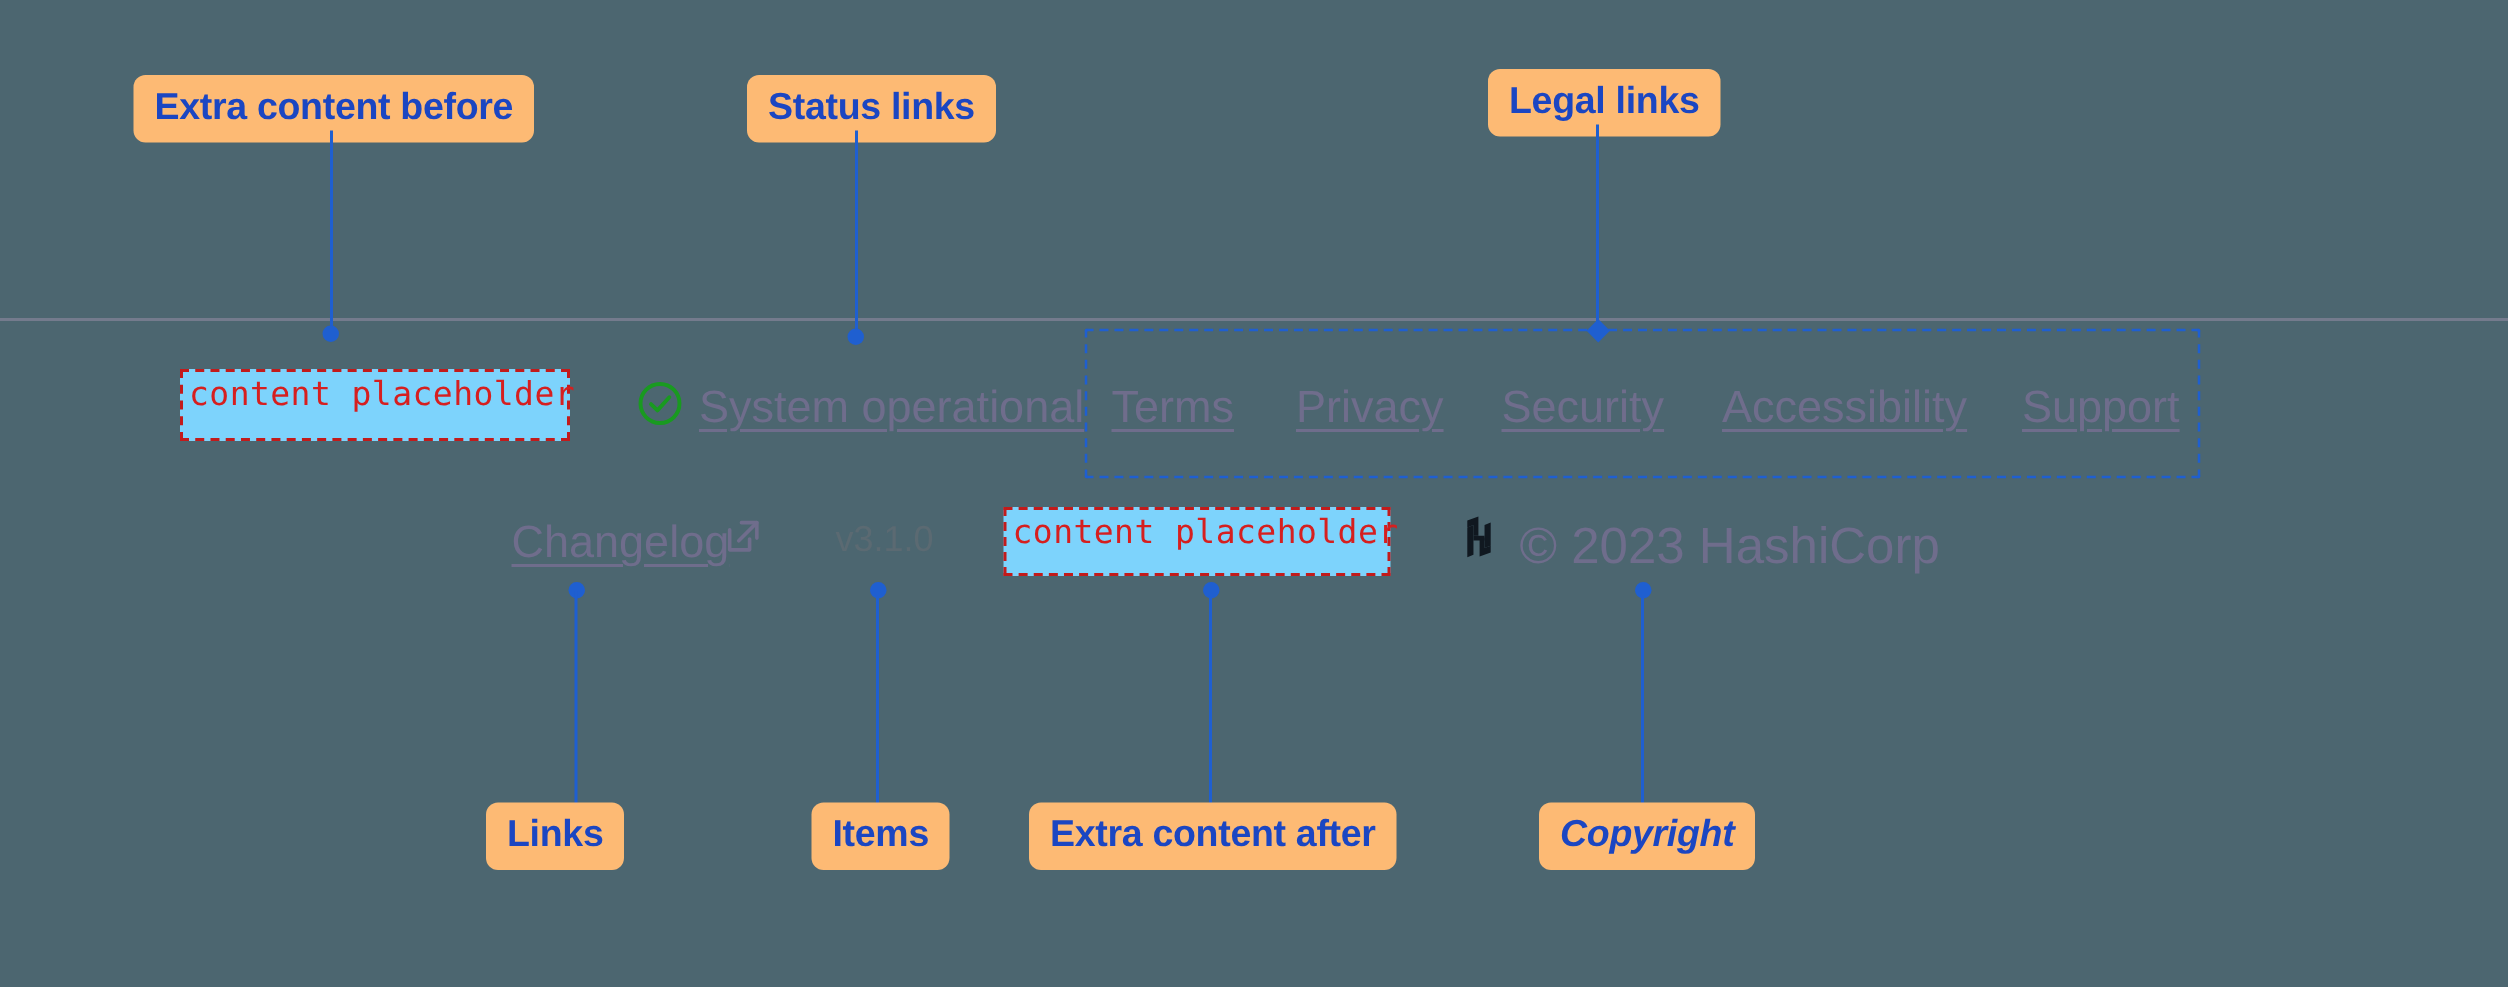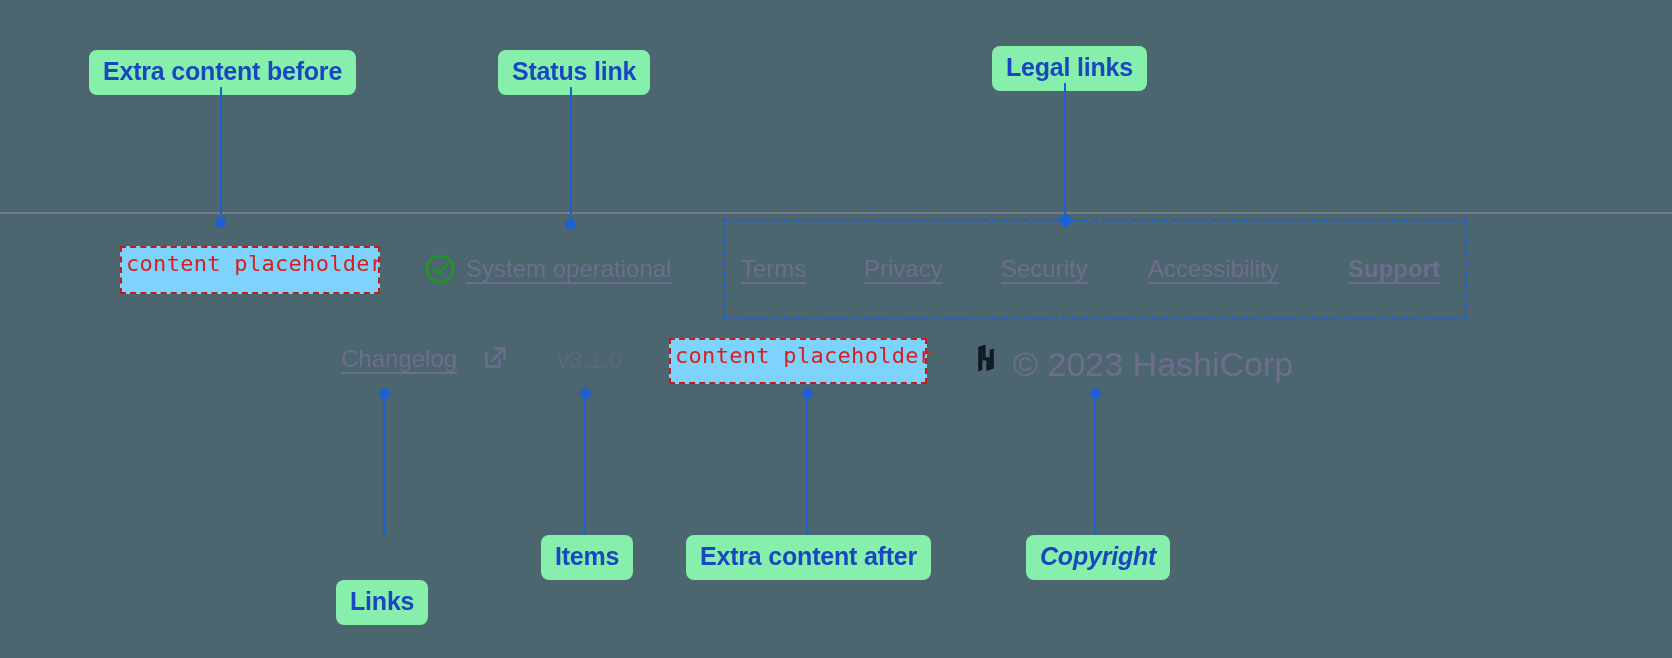--- a/index.html
+++ b/index.html
@@ -37,7 +37,7 @@
   
   .anno-label {
     position: absolute;
-    background: #86efac;
+    background: #fdba74;
     color: #1b46c2;
     font-size: 25px;
     font-weight: 700;

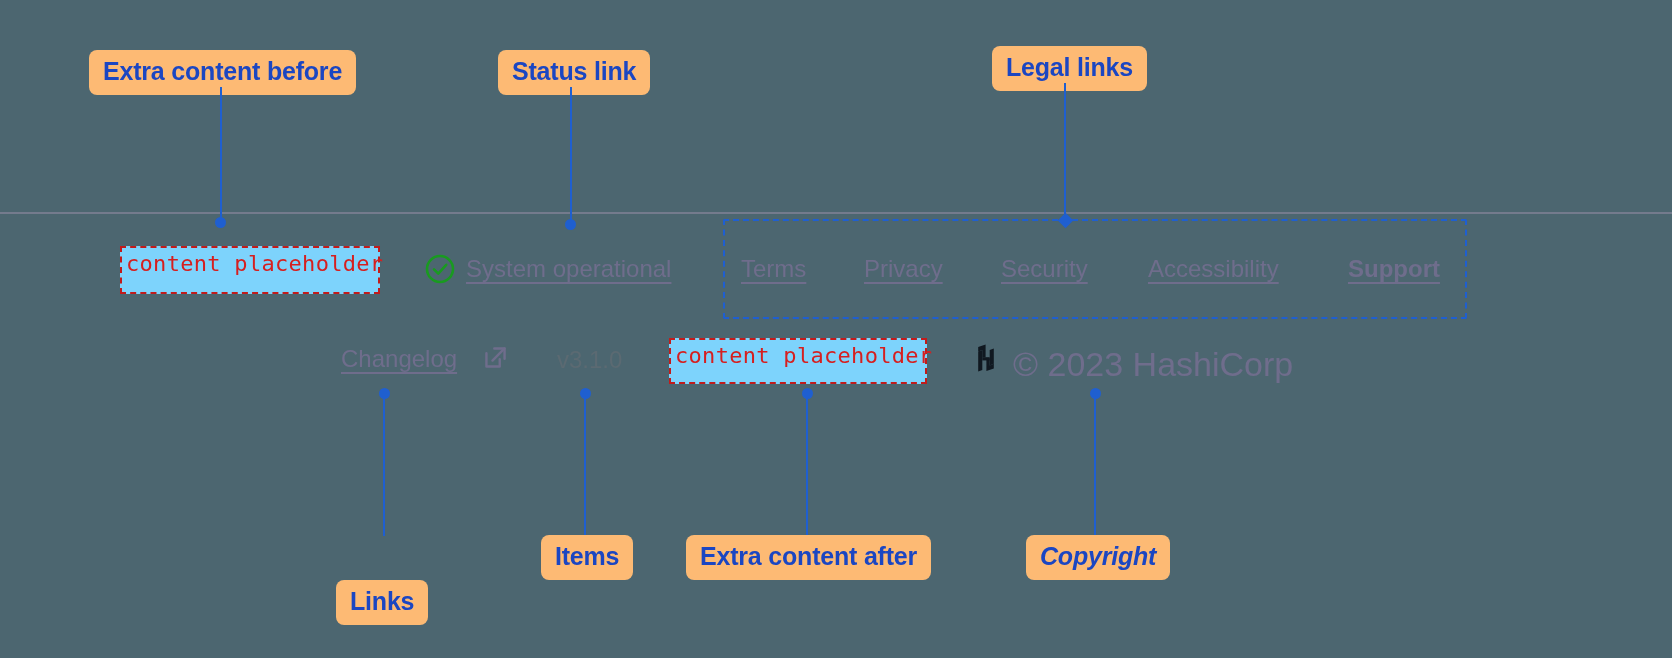--- a/index.html
+++ b/index.html
@@ -187,7 +187,7 @@
 <div class="anno-line" style="left:220px; top:87px; height:136px;"></div>
 <div class="anno-dot" style="left:215px; top:217px;"></div>
 
-<div class="anno-label" style="left:498px; top:50px;">Status link</div>
+<div class="anno-label" style="left:498px; top:50px;">Status links</div>
 <div class="anno-line" style="left:570px; top:87px; height:139px;"></div>
 <div class="anno-dot" style="left:565px; top:219px;"></div>
 

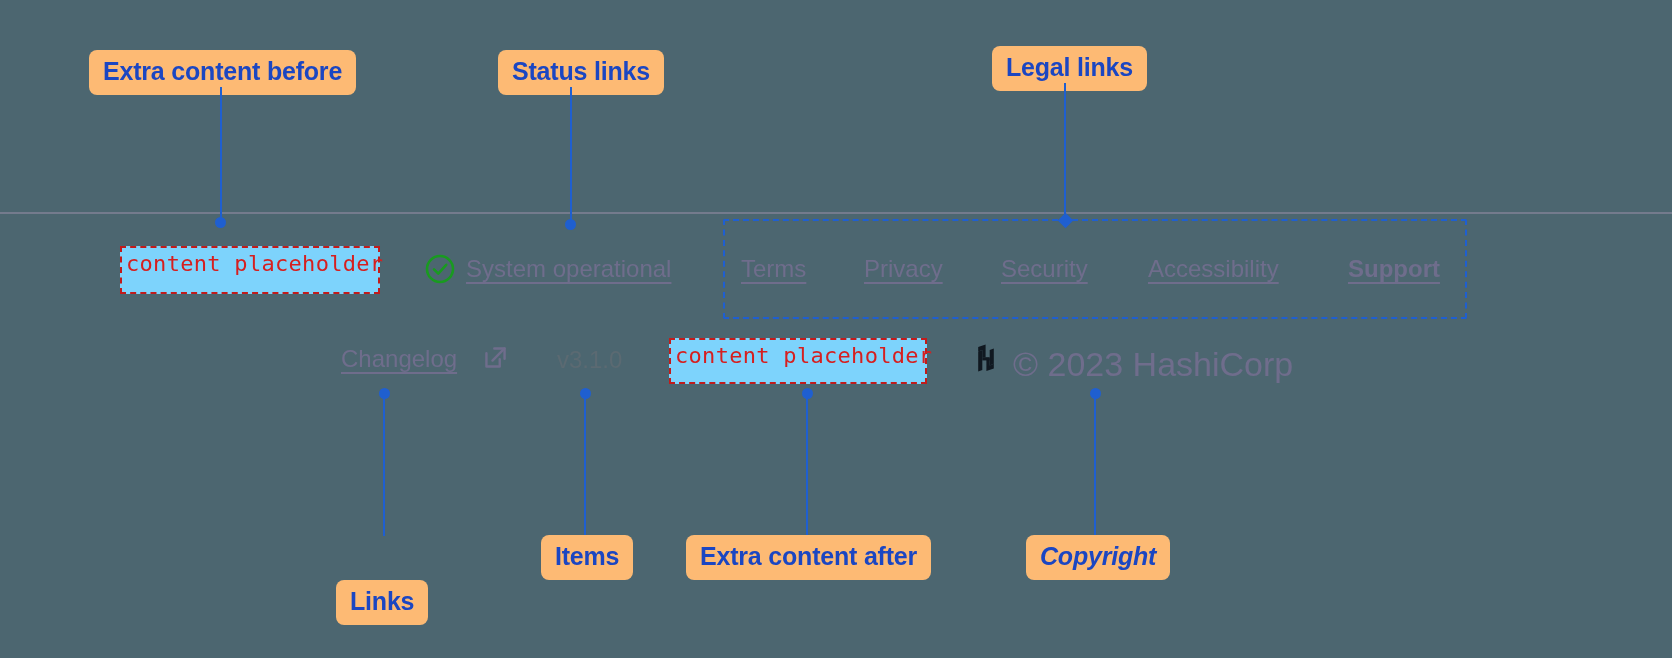--- a/index.html
+++ b/index.html
@@ -93,7 +93,7 @@
   .footer-link {
     position: absolute;
     color: #6f6d8c;
-    font-size: 24px;
+    font-size: 30px;
     text-decoration: underline;
     text-underline-offset: 5px;
     text-decoration-thickness: 2px;

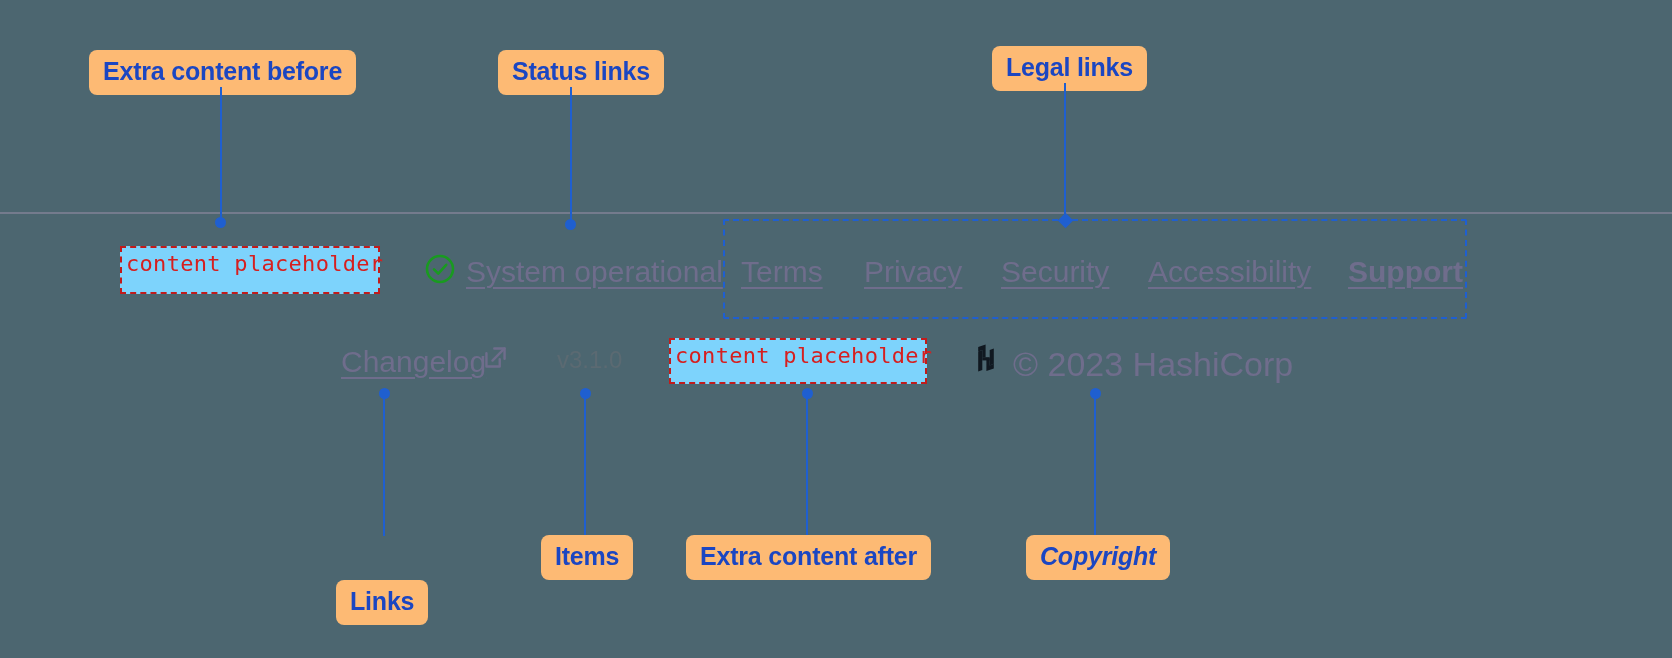--- a/index.html
+++ b/index.html
@@ -159,7 +159,7 @@
 <a class="footer-link" style="left:864px; top:257px;">Privacy</a>
 <a class="footer-link" style="left:1001px; top:257px;">Security</a>
 <a class="footer-link" style="left:1148px; top:257px;">Accessibility</a>
-<a class="footer-link" style="left:1348px; top:257px;font-weight:bold;">Support</a>
+<a class="footer-link" style="left:1348px; top:257px;">Support</a>
 
 <a class="footer-link" style="left:341px; top:347px;">Changelog</a>
 

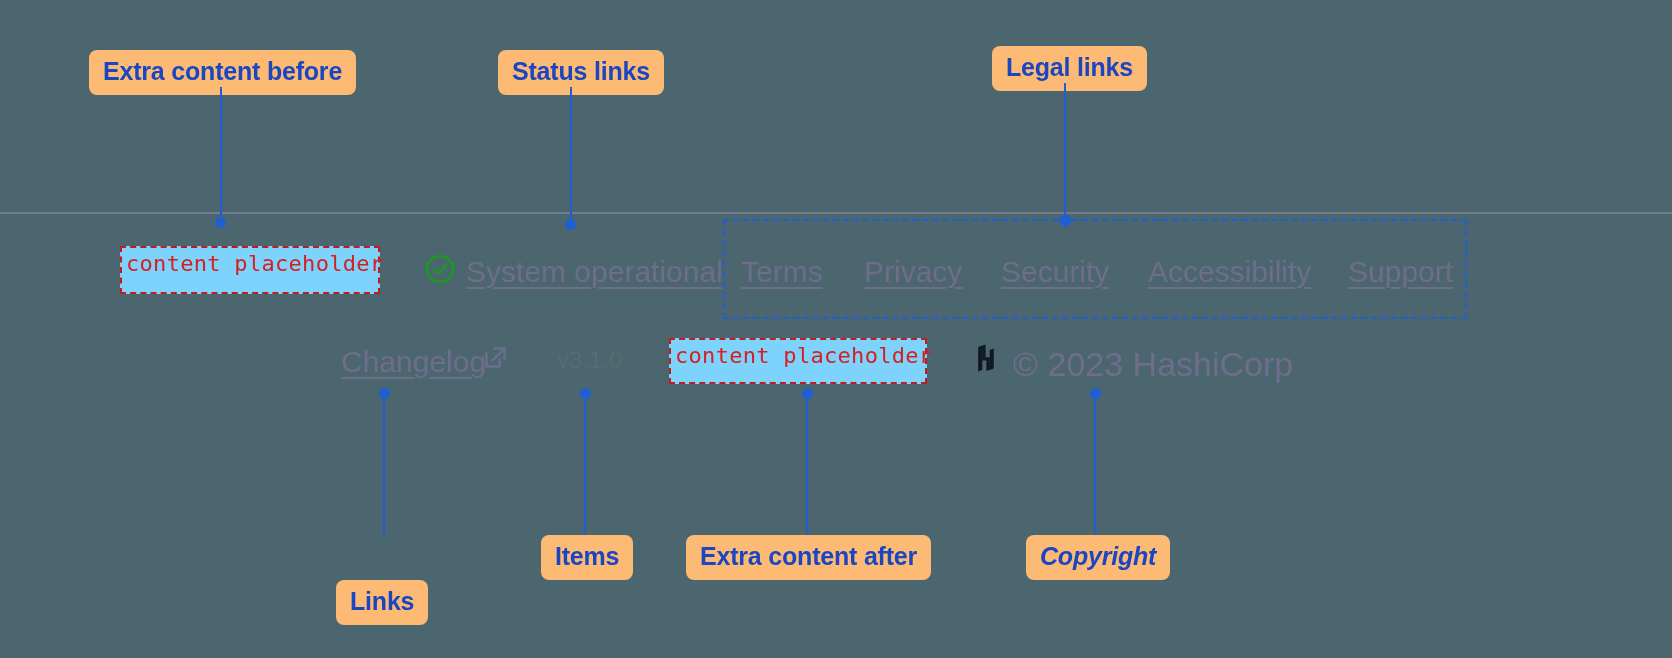--- a/index.html
+++ b/index.html
@@ -197,7 +197,7 @@
 
 <div class="anno-dot" style="left:379px; top:388px;"></div>
 <div class="anno-line" style="left:383px; top:394px; height:142px;"></div>
-<div class="anno-label" style="left:336px; top:535px;margin-top:45px;">Links</div>
+<div class="anno-label" style="left:324px; top:535px;">Links</div>
 
 <div class="anno-dot" style="left:580px; top:388px;"></div>
 <div class="anno-line" style="left:584px; top:394px; height:142px;"></div>

